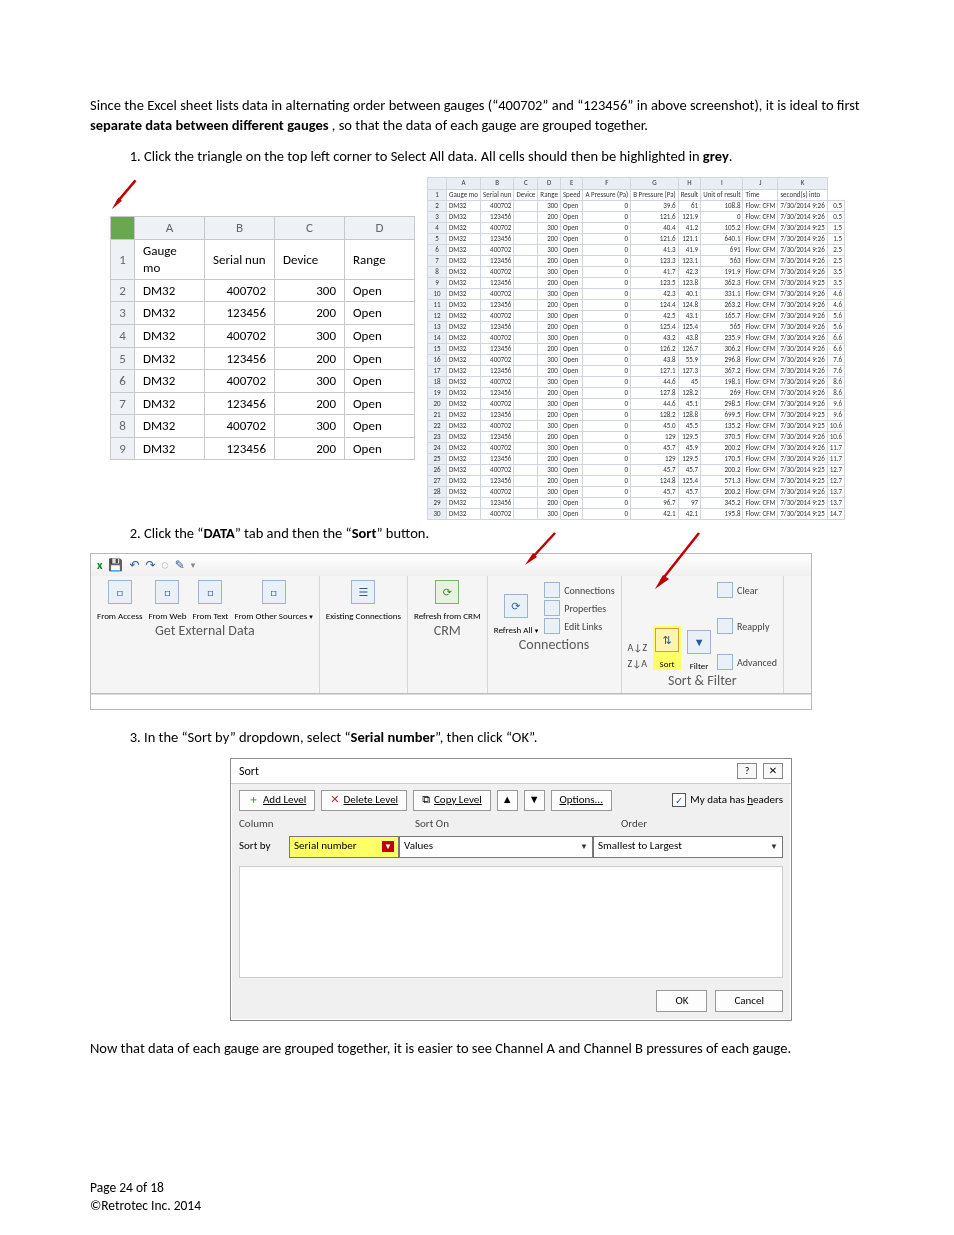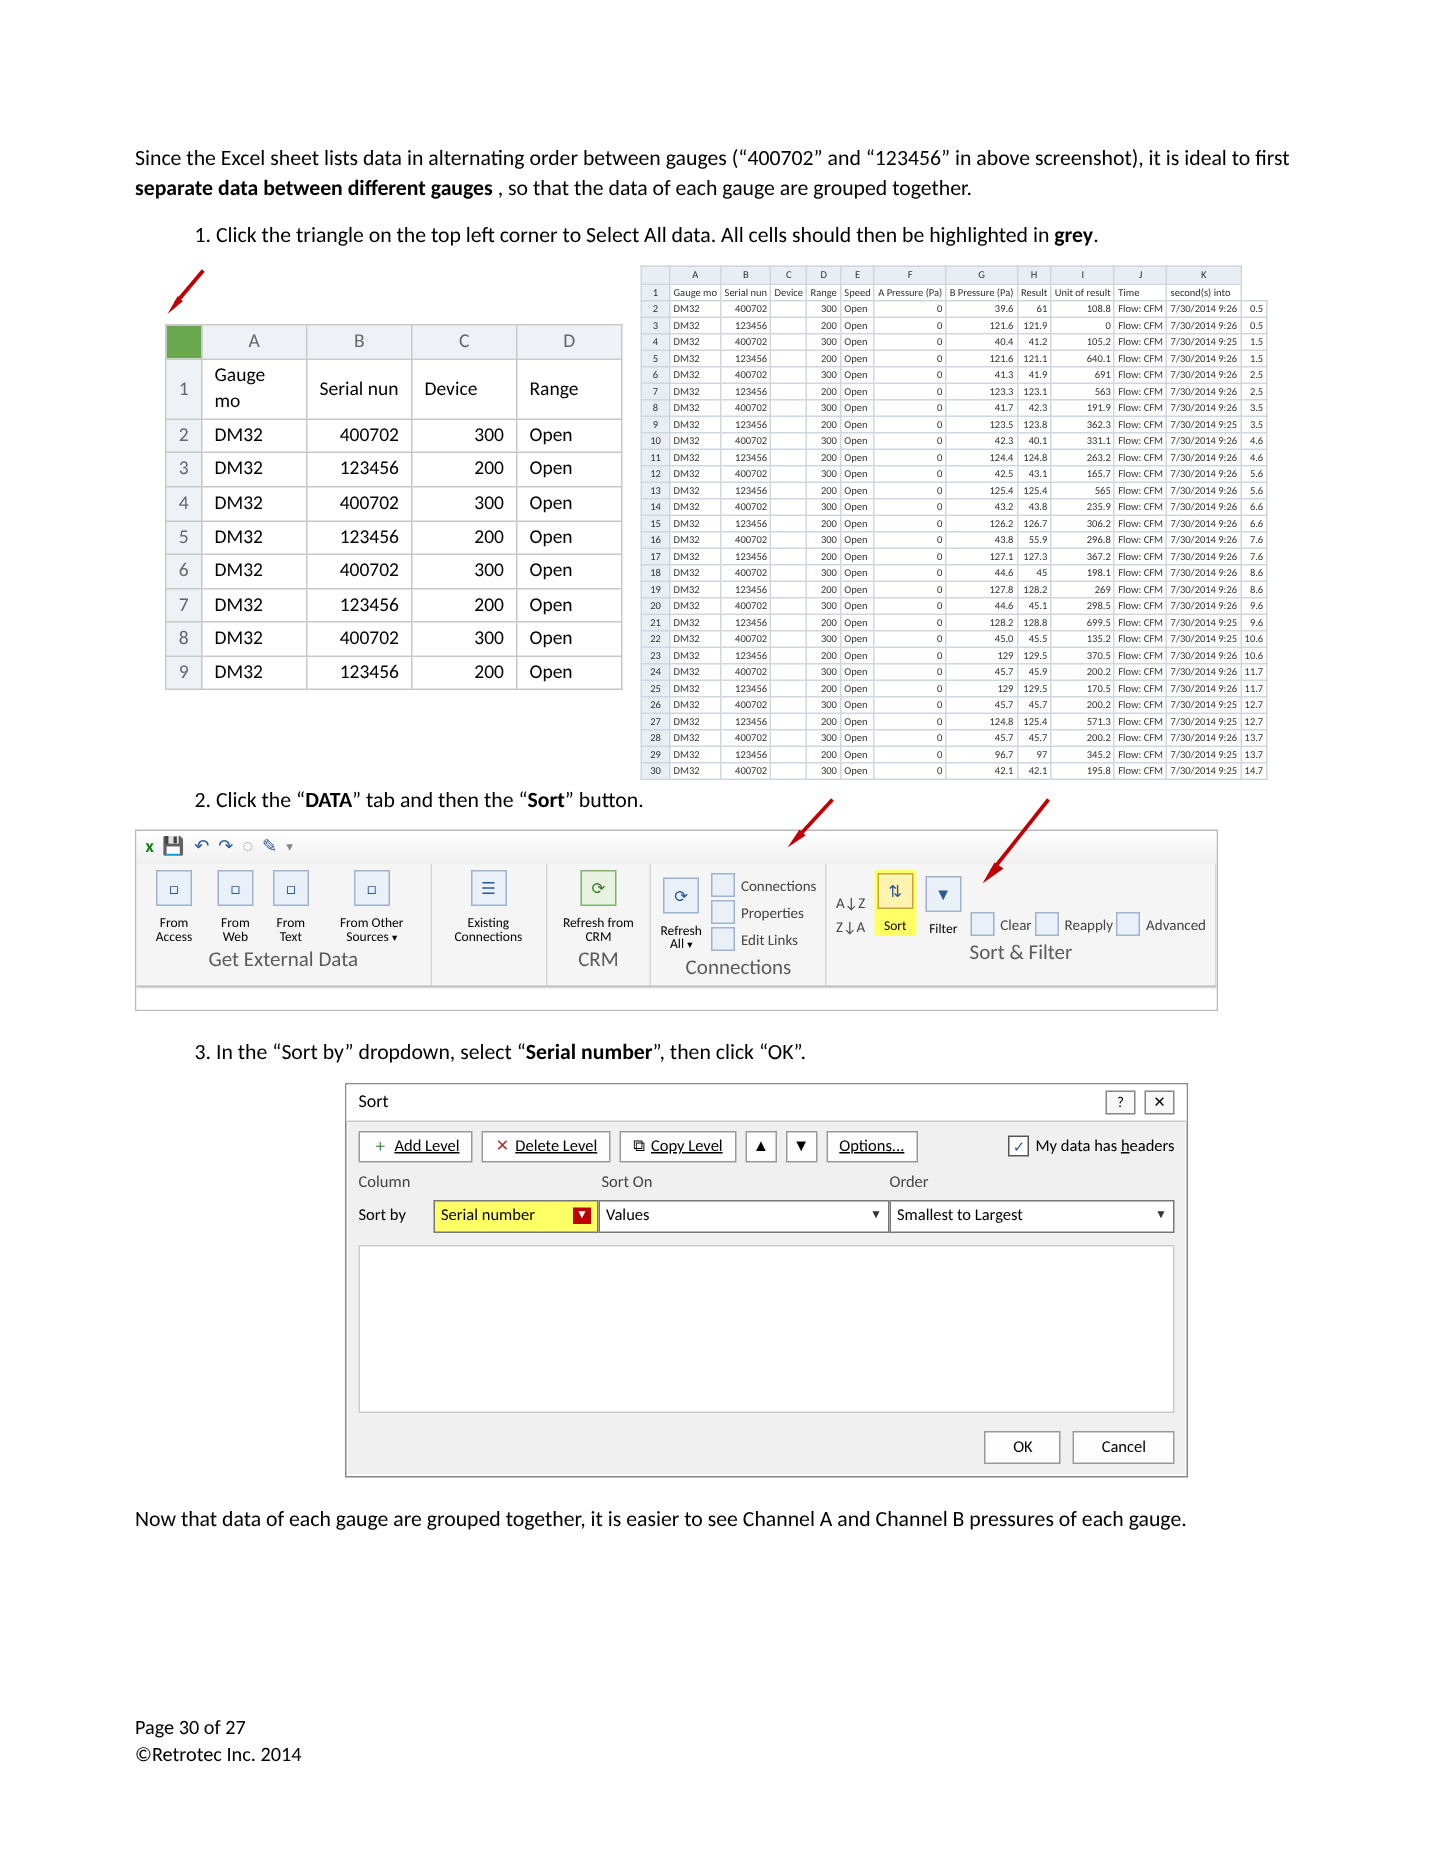--- a/index.html
+++ b/index.html
@@ -742,7 +742,7 @@
               <span class="glyph">▼</span>
               <span class="lbl">Filter</span>
             </div>
-          <div style="display:flex; flex-direction:row; gap:2px; padding-top:2px;">
+          <div style="display:flex; flex-direction:column; gap:20px; padding-top:2px;">
             <span class="small-link">
                 <span class="g2"></span>
                 <span>Clear</span>

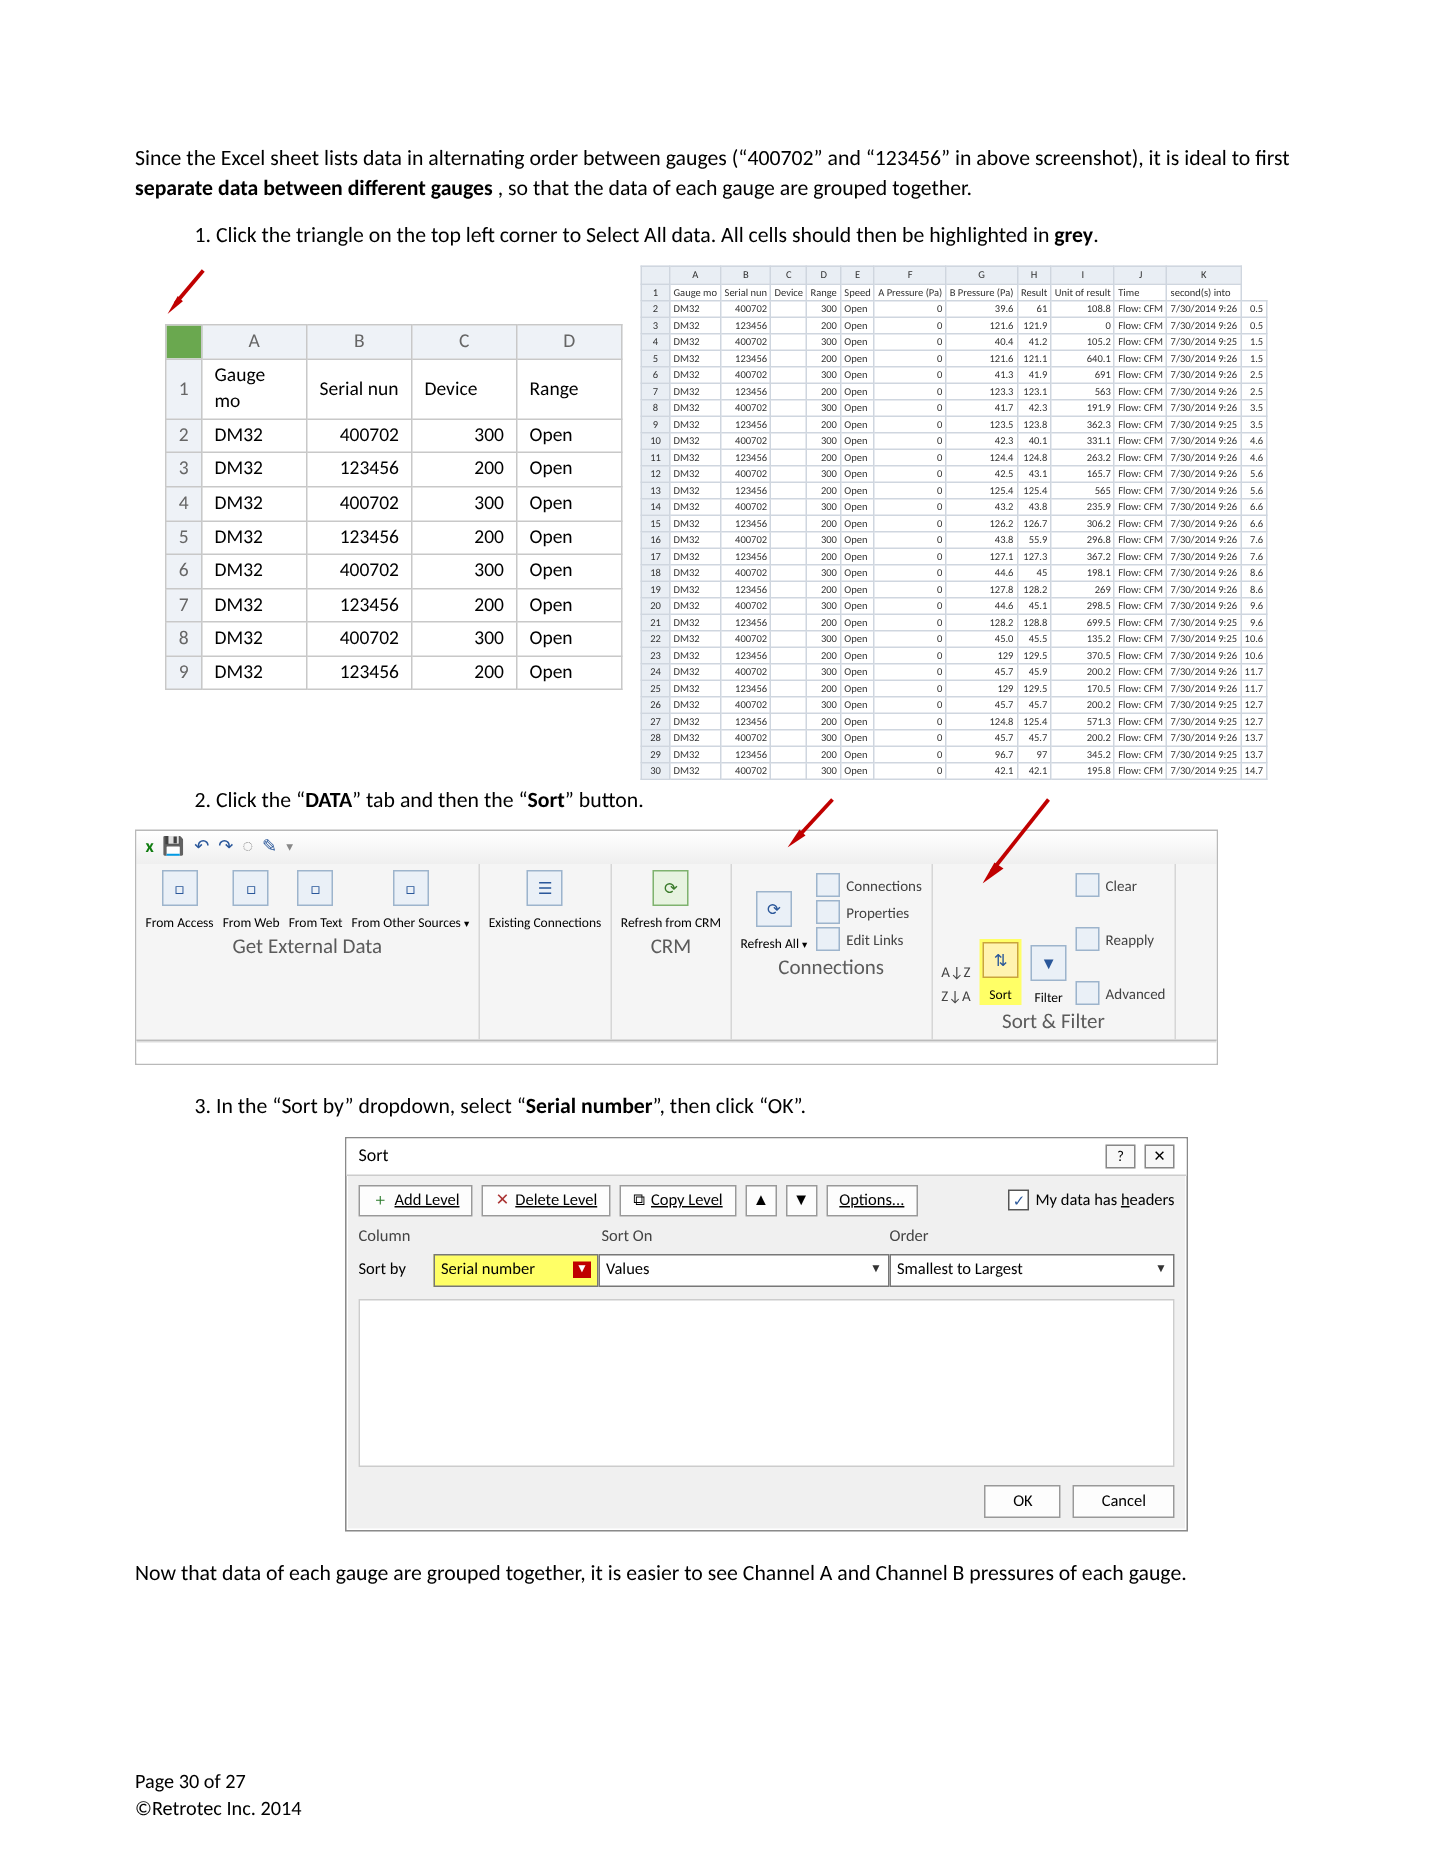--- a/index.html
+++ b/index.html
@@ -52,7 +52,7 @@
   .dlg-btn { border:1px solid #999; background:#fdfdfd; padding:2px 8px; font-size:11px; display:flex; align-items:center; gap:4px;}
   .dlg-btn.small{ padding:2px 4px;}
   .dlg-check { margin-left:auto; display:flex; align-items:center; gap:4px; font-size:11px;}
-  .dlg-cols { display:flex; padding:0 8px; gap:2px; font-size:11px; color:#444;}
+  .dlg-cols { display:flex; padding:0 8px; gap:16px; font-size:11px; color:#444;}
   .dlg-cols .c1{width:160px;} .dlg-cols .c2{width:190px;} .dlg-cols .c3{flex:1;}
   .dlg-row { display:flex; padding:4px 8px; gap:0; align-items:center;}
   .dlg-row .lab { width:50px; font-size:11px;}

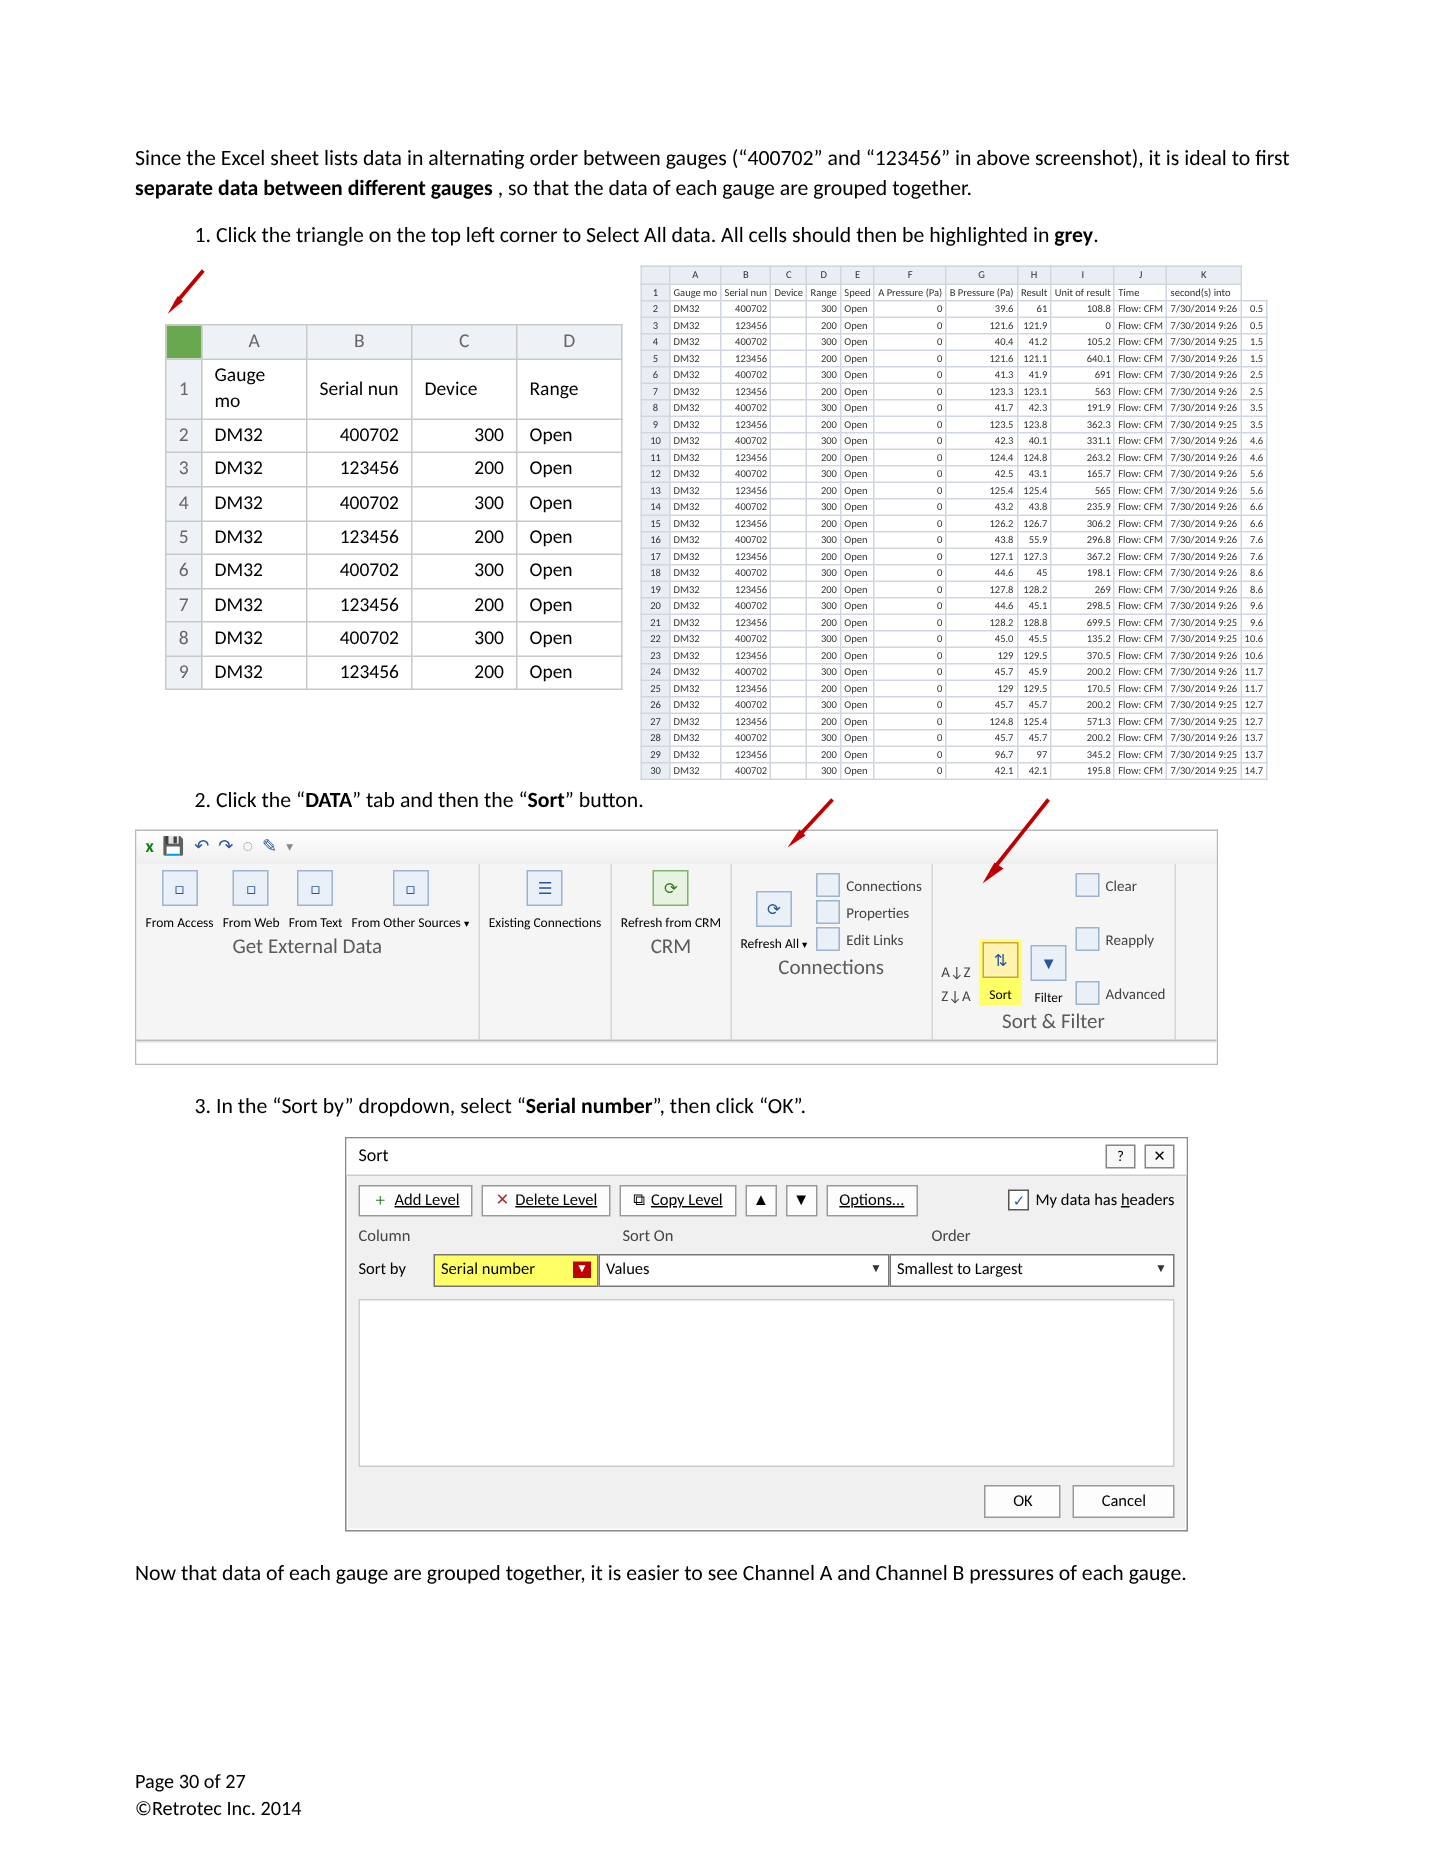--- a/index.html
+++ b/index.html
@@ -832,7 +832,7 @@
 <p class="para" style="margin-top:18px;">Now that data of each gauge are grouped together, it is easier to see Channel A and Channel B pressures of each gauge.</p>
 
 <div class="footer">
-  <div>Page 30 of 27</div>
+  <div>Page 24 of 18</div>
   <div>©Retrotec Inc. 2014</div>
 </div>
 

